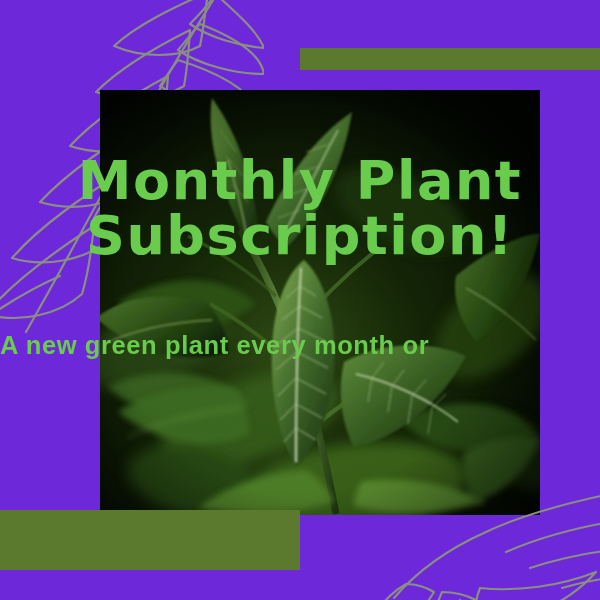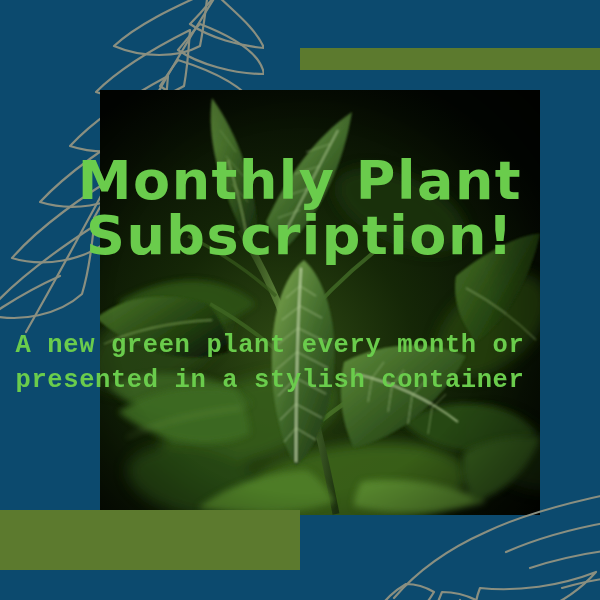--- a/index.html
+++ b/index.html
@@ -15,7 +15,7 @@
     width: 600px;
     height: 600px;
     overflow: hidden;
-    background: #0c4a6e;
+    background: #6d28d9;
   }
 
   

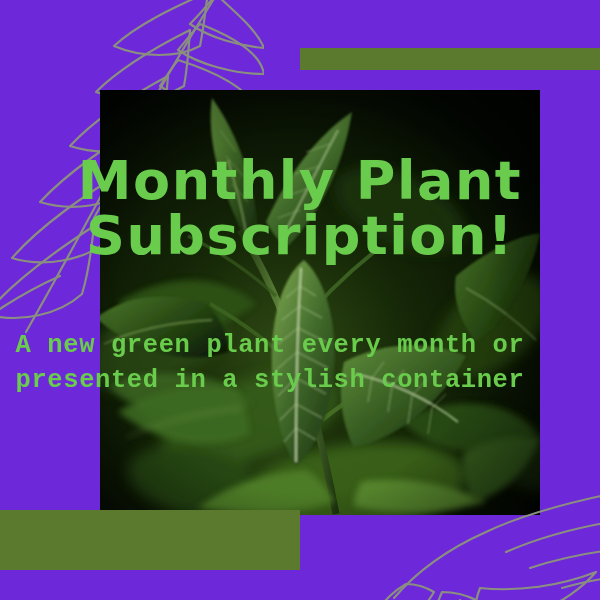--- a/index.html
+++ b/index.html
@@ -78,9 +78,9 @@
     left: 0px;
     top: 328px;
     width: 540px;
-    text-align: center;
+    text-align: left;
     color: var(--brightgreen);
-    font-family: Liberation Mono, monospace;
+    font-family: Liberation Sans, sans-serif;
     font-weight: bold;
     font-size: 25.5px;
     line-height: 1.38;

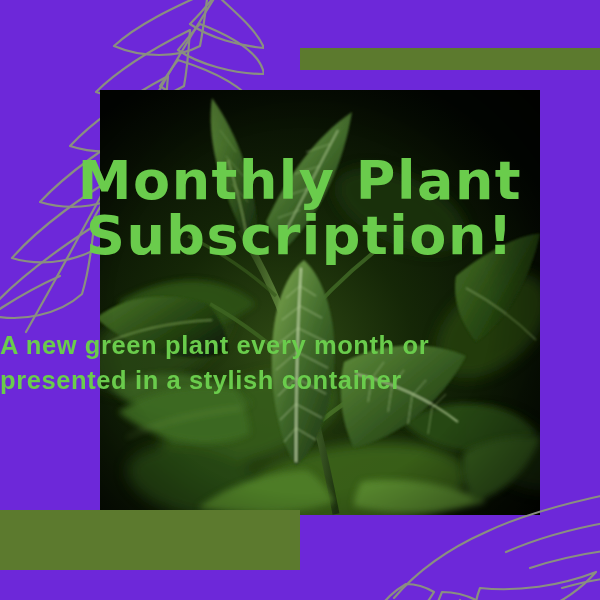--- a/index.html
+++ b/index.html
@@ -274,7 +274,6 @@
 
   <div class="body-copy">
     <span class="line">A new green plant every month or</span>
-    <span class="line">presented in a stylish container</span>
   </div>
 
 </div>

